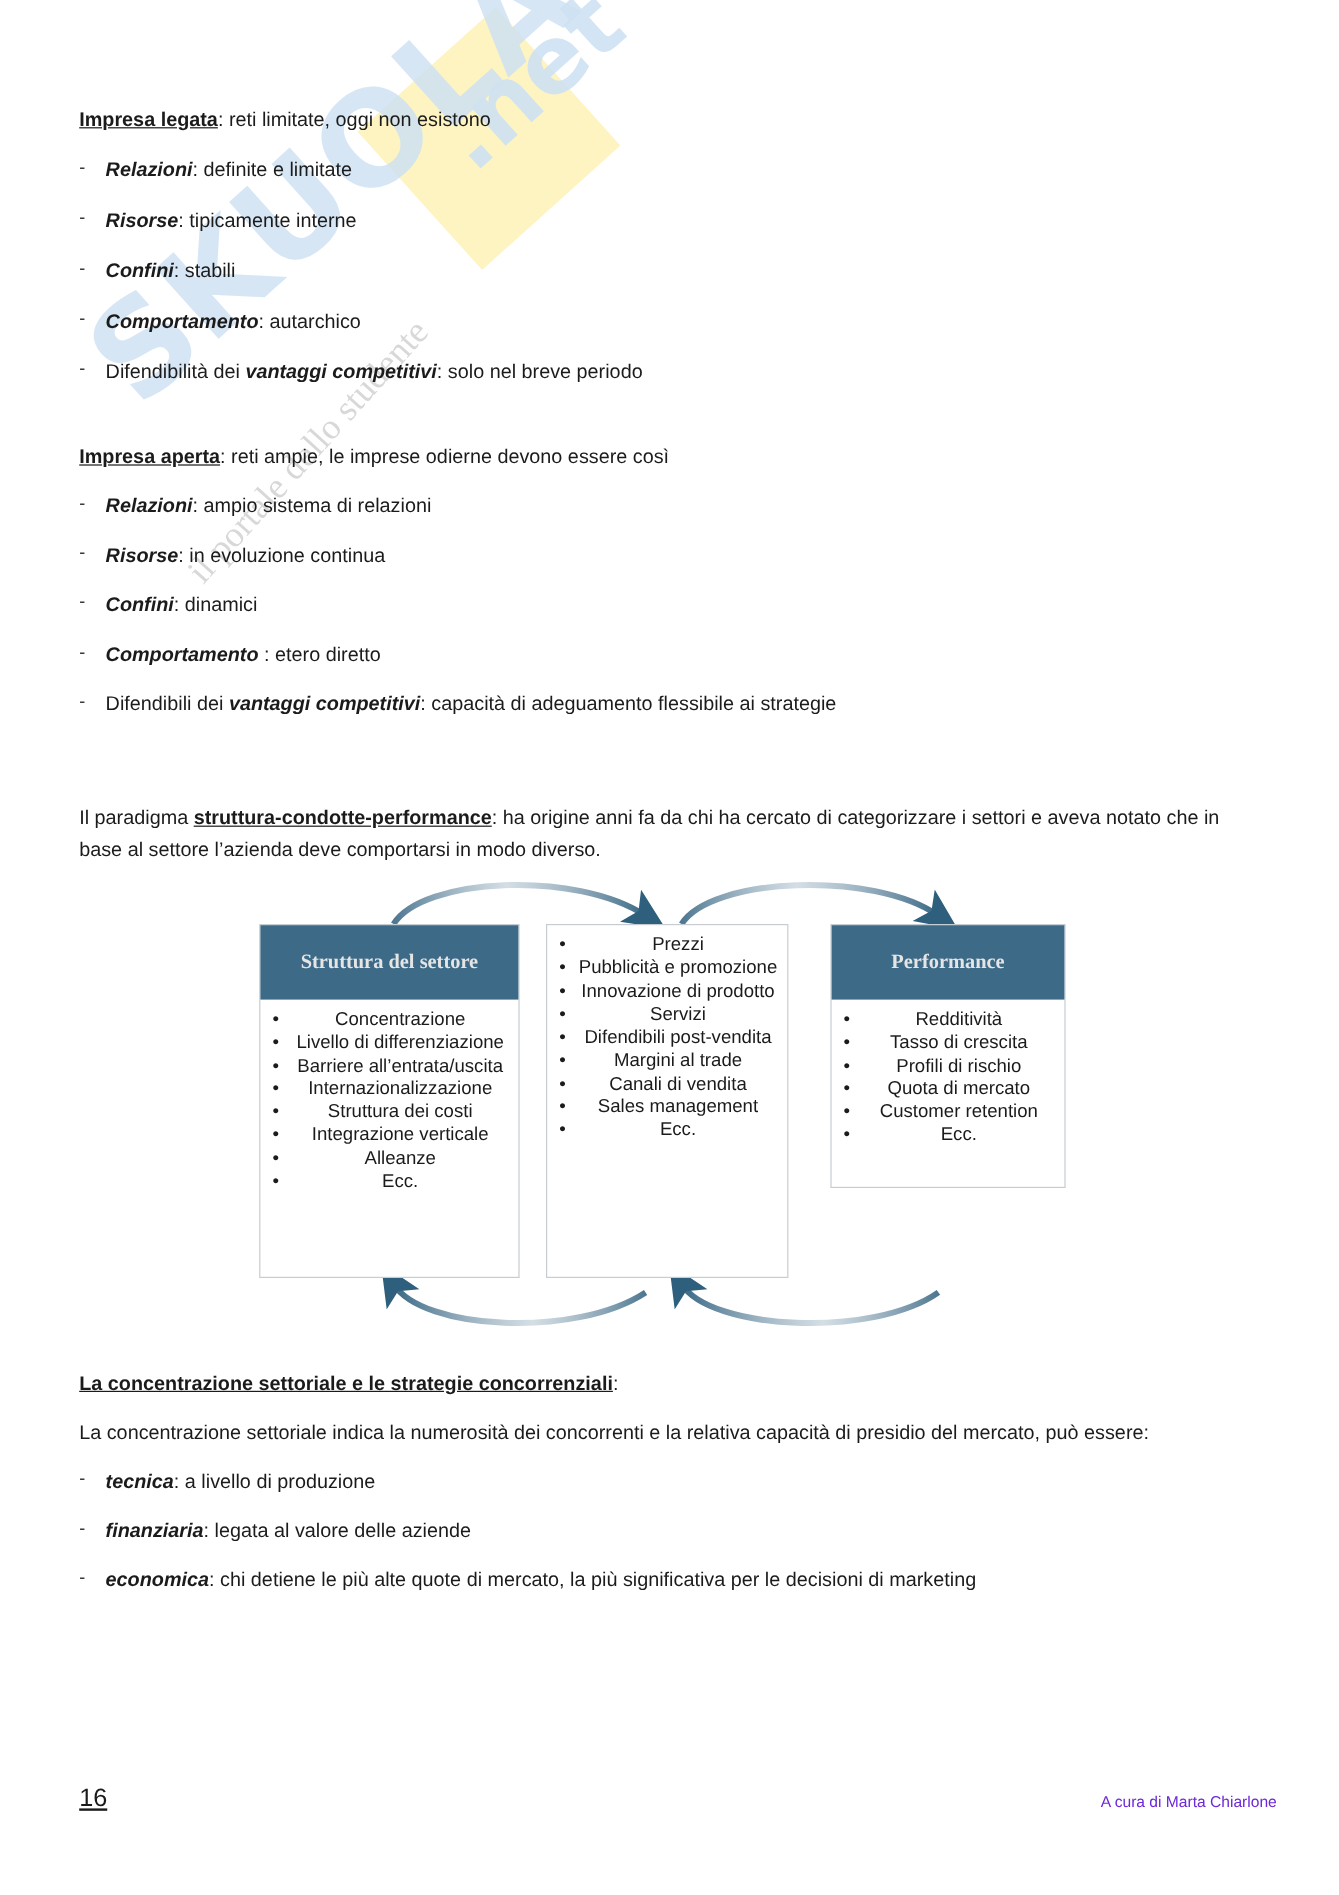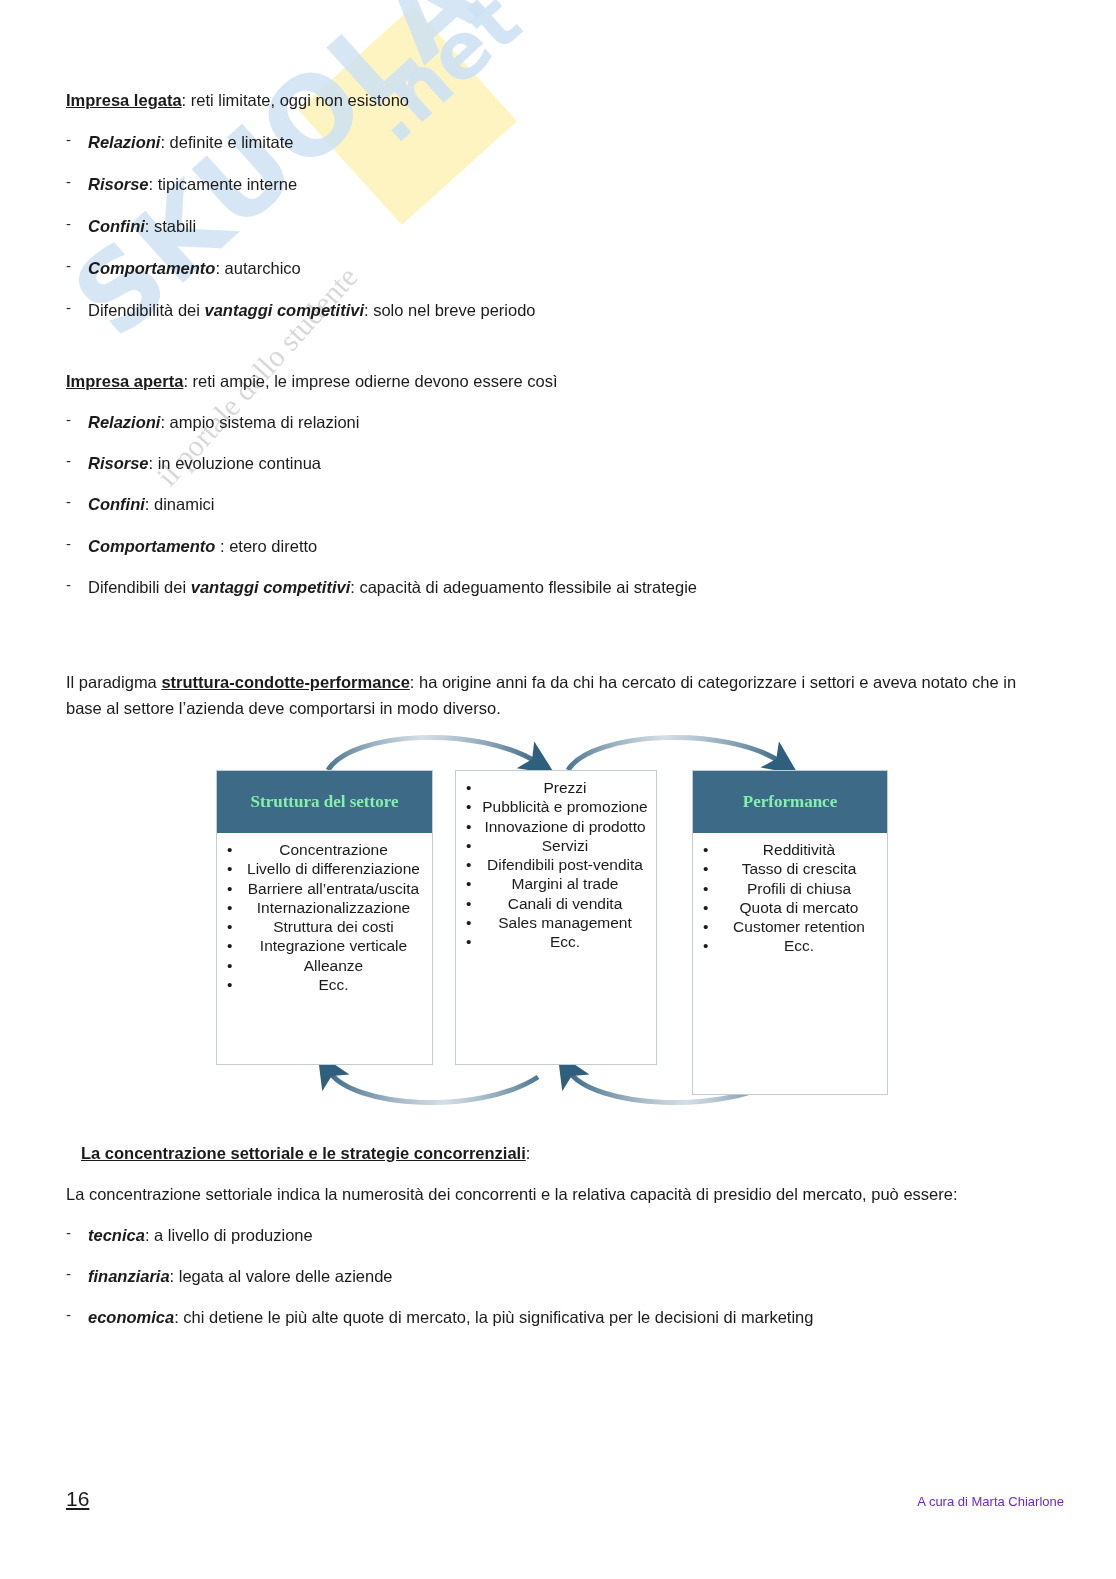--- a/index.html
+++ b/index.html
@@ -121,7 +121,7 @@
   }
   .spp-head {
     background: #3c6a87;
-    color: #86efac;
+    color: #e5e5e5;
     font-family: "Liberation Serif", serif;
     font-weight: bold;
     font-size: 17px;

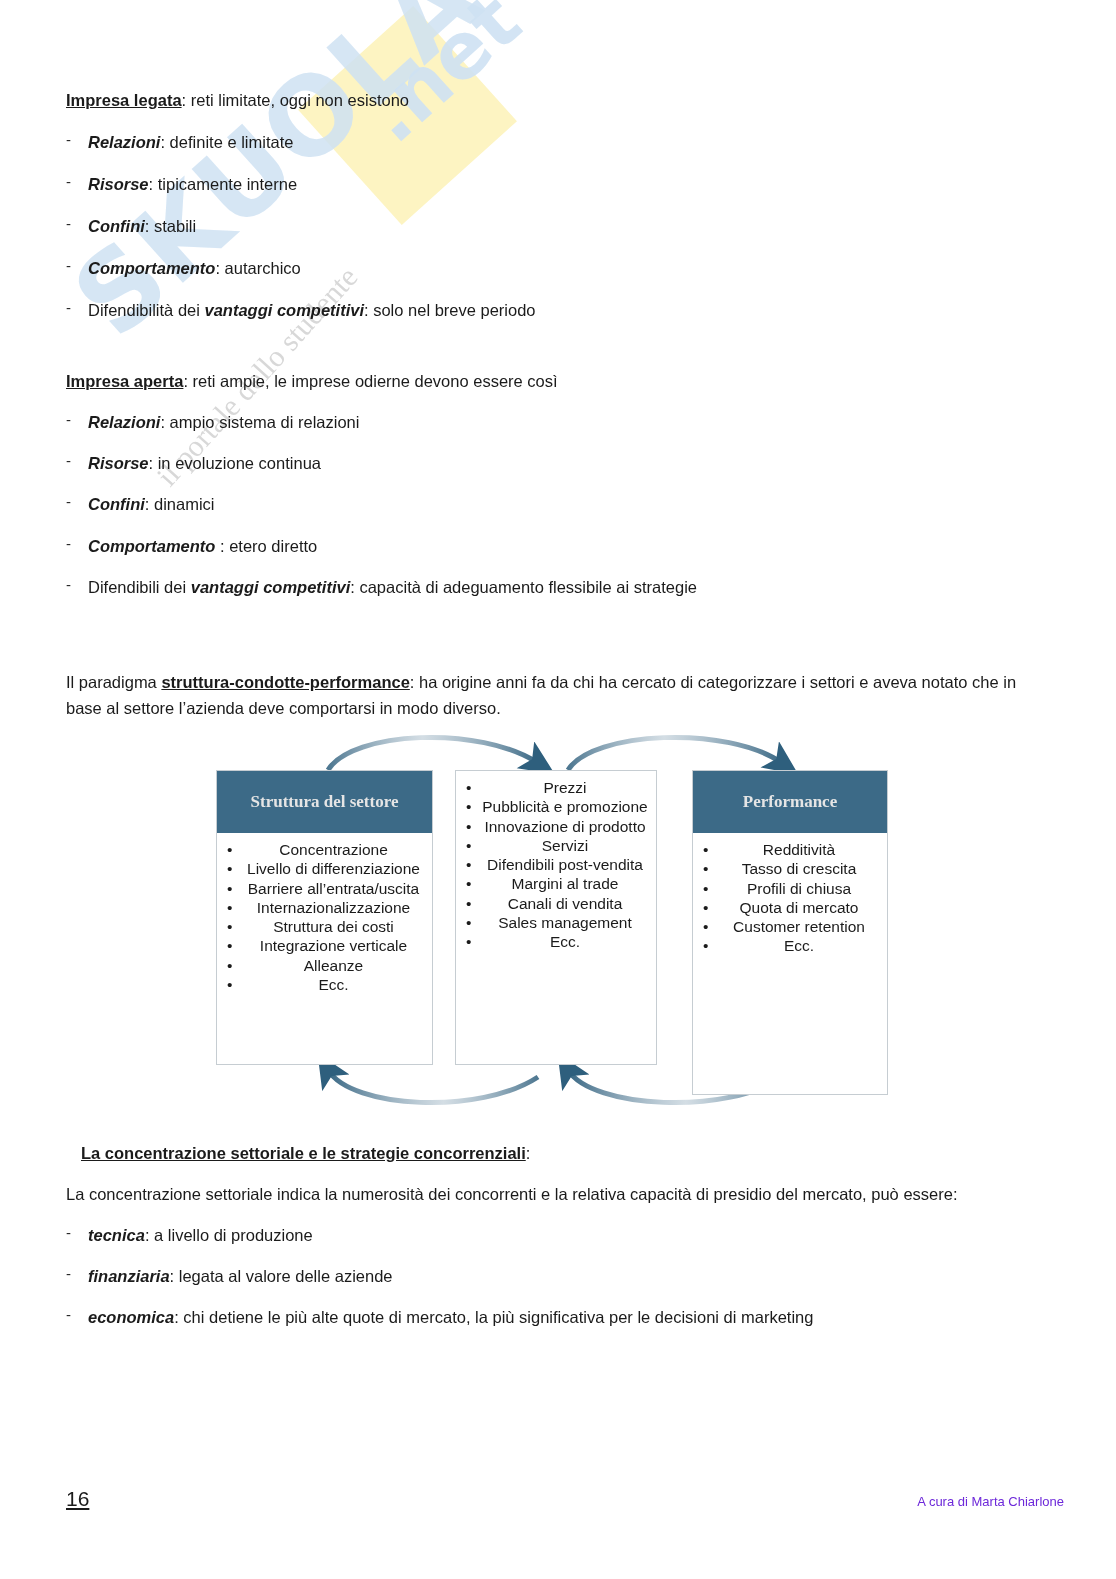--- a/index.html
+++ b/index.html
@@ -157,7 +157,7 @@
 
   #box1 { left: 16px;  width: 217px; height: 295px; }
   #box2 { left: 255px; width: 202px; height: 295px; }
-  #box3 { left: 492px; width: 196px; height: 325px; }
+  #box3 { left: 492px; width: 196px; height: 220px; }
 
   .arrow-svg {
     position: absolute;

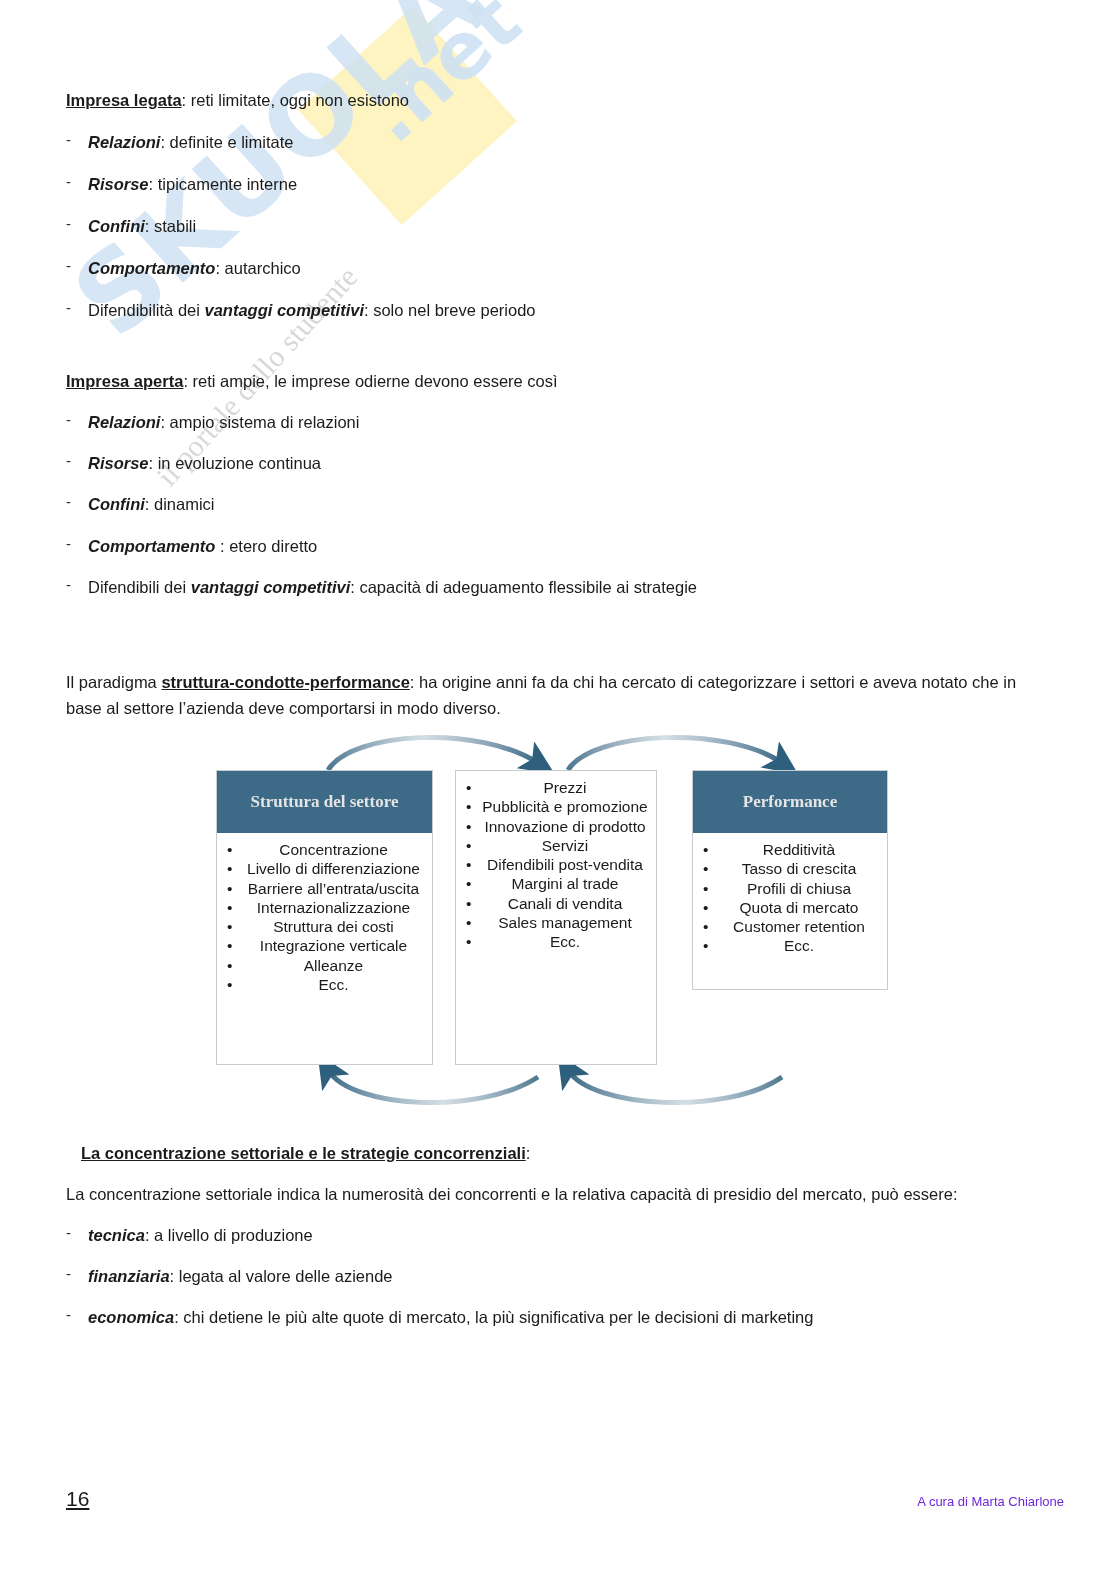--- a/index.html
+++ b/index.html
@@ -337,7 +337,7 @@
       <ul class="spp-list">
         <li>Redditività</li>
         <li>Tasso di crescita</li>
-        <li>Profili di chiusa</li>
+        <li>Profili di rischio</li>
         <li>Quota di mercato</li>
         <li>Customer retention</li>
         <li>Ecc.</li>

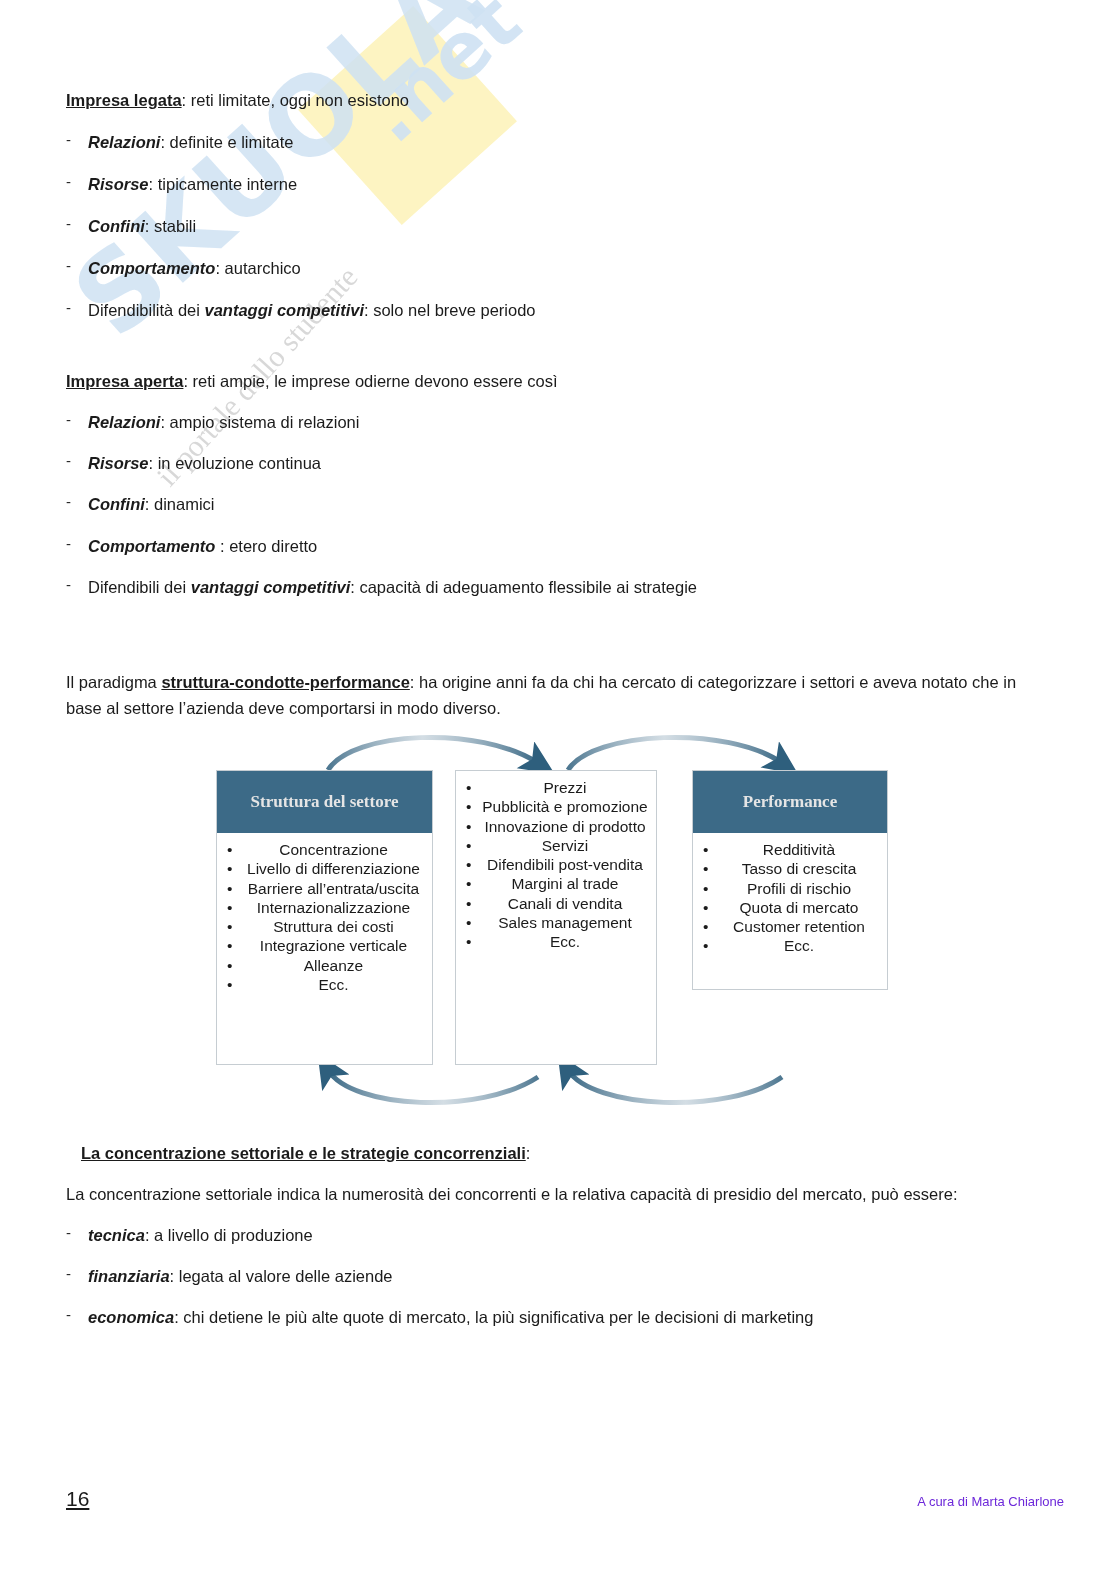--- a/index.html
+++ b/index.html
@@ -257,7 +257,7 @@
 
     <div class="para" style="top:670px; width:962px;"><span>Il paradigma </span><span class="ul-head">struttura-condotte-performance</span><span>: ha origine anni fa da chi ha cercato di categorizzare i settori e aveva notato che in base al settore l’azienda deve comportarsi in modo diverso.</span></div>
 
-    <div class="para" style="top:1141px;margin-left:15px;"><span class="ul-head">La concentrazione settoriale e le strategie concorrenziali</span><span>:</span></div>
+    <div class="para" style="top:1141px;"><span class="ul-head">La concentrazione settoriale e le strategie concorrenziali</span><span>:</span></div>
 
     <div class="para" style="top:1182px; width:960px;">La concentrazione settoriale indica la numerosità dei concorrenti e la relativa capacità di presidio del mercato, può essere:</div>
 

